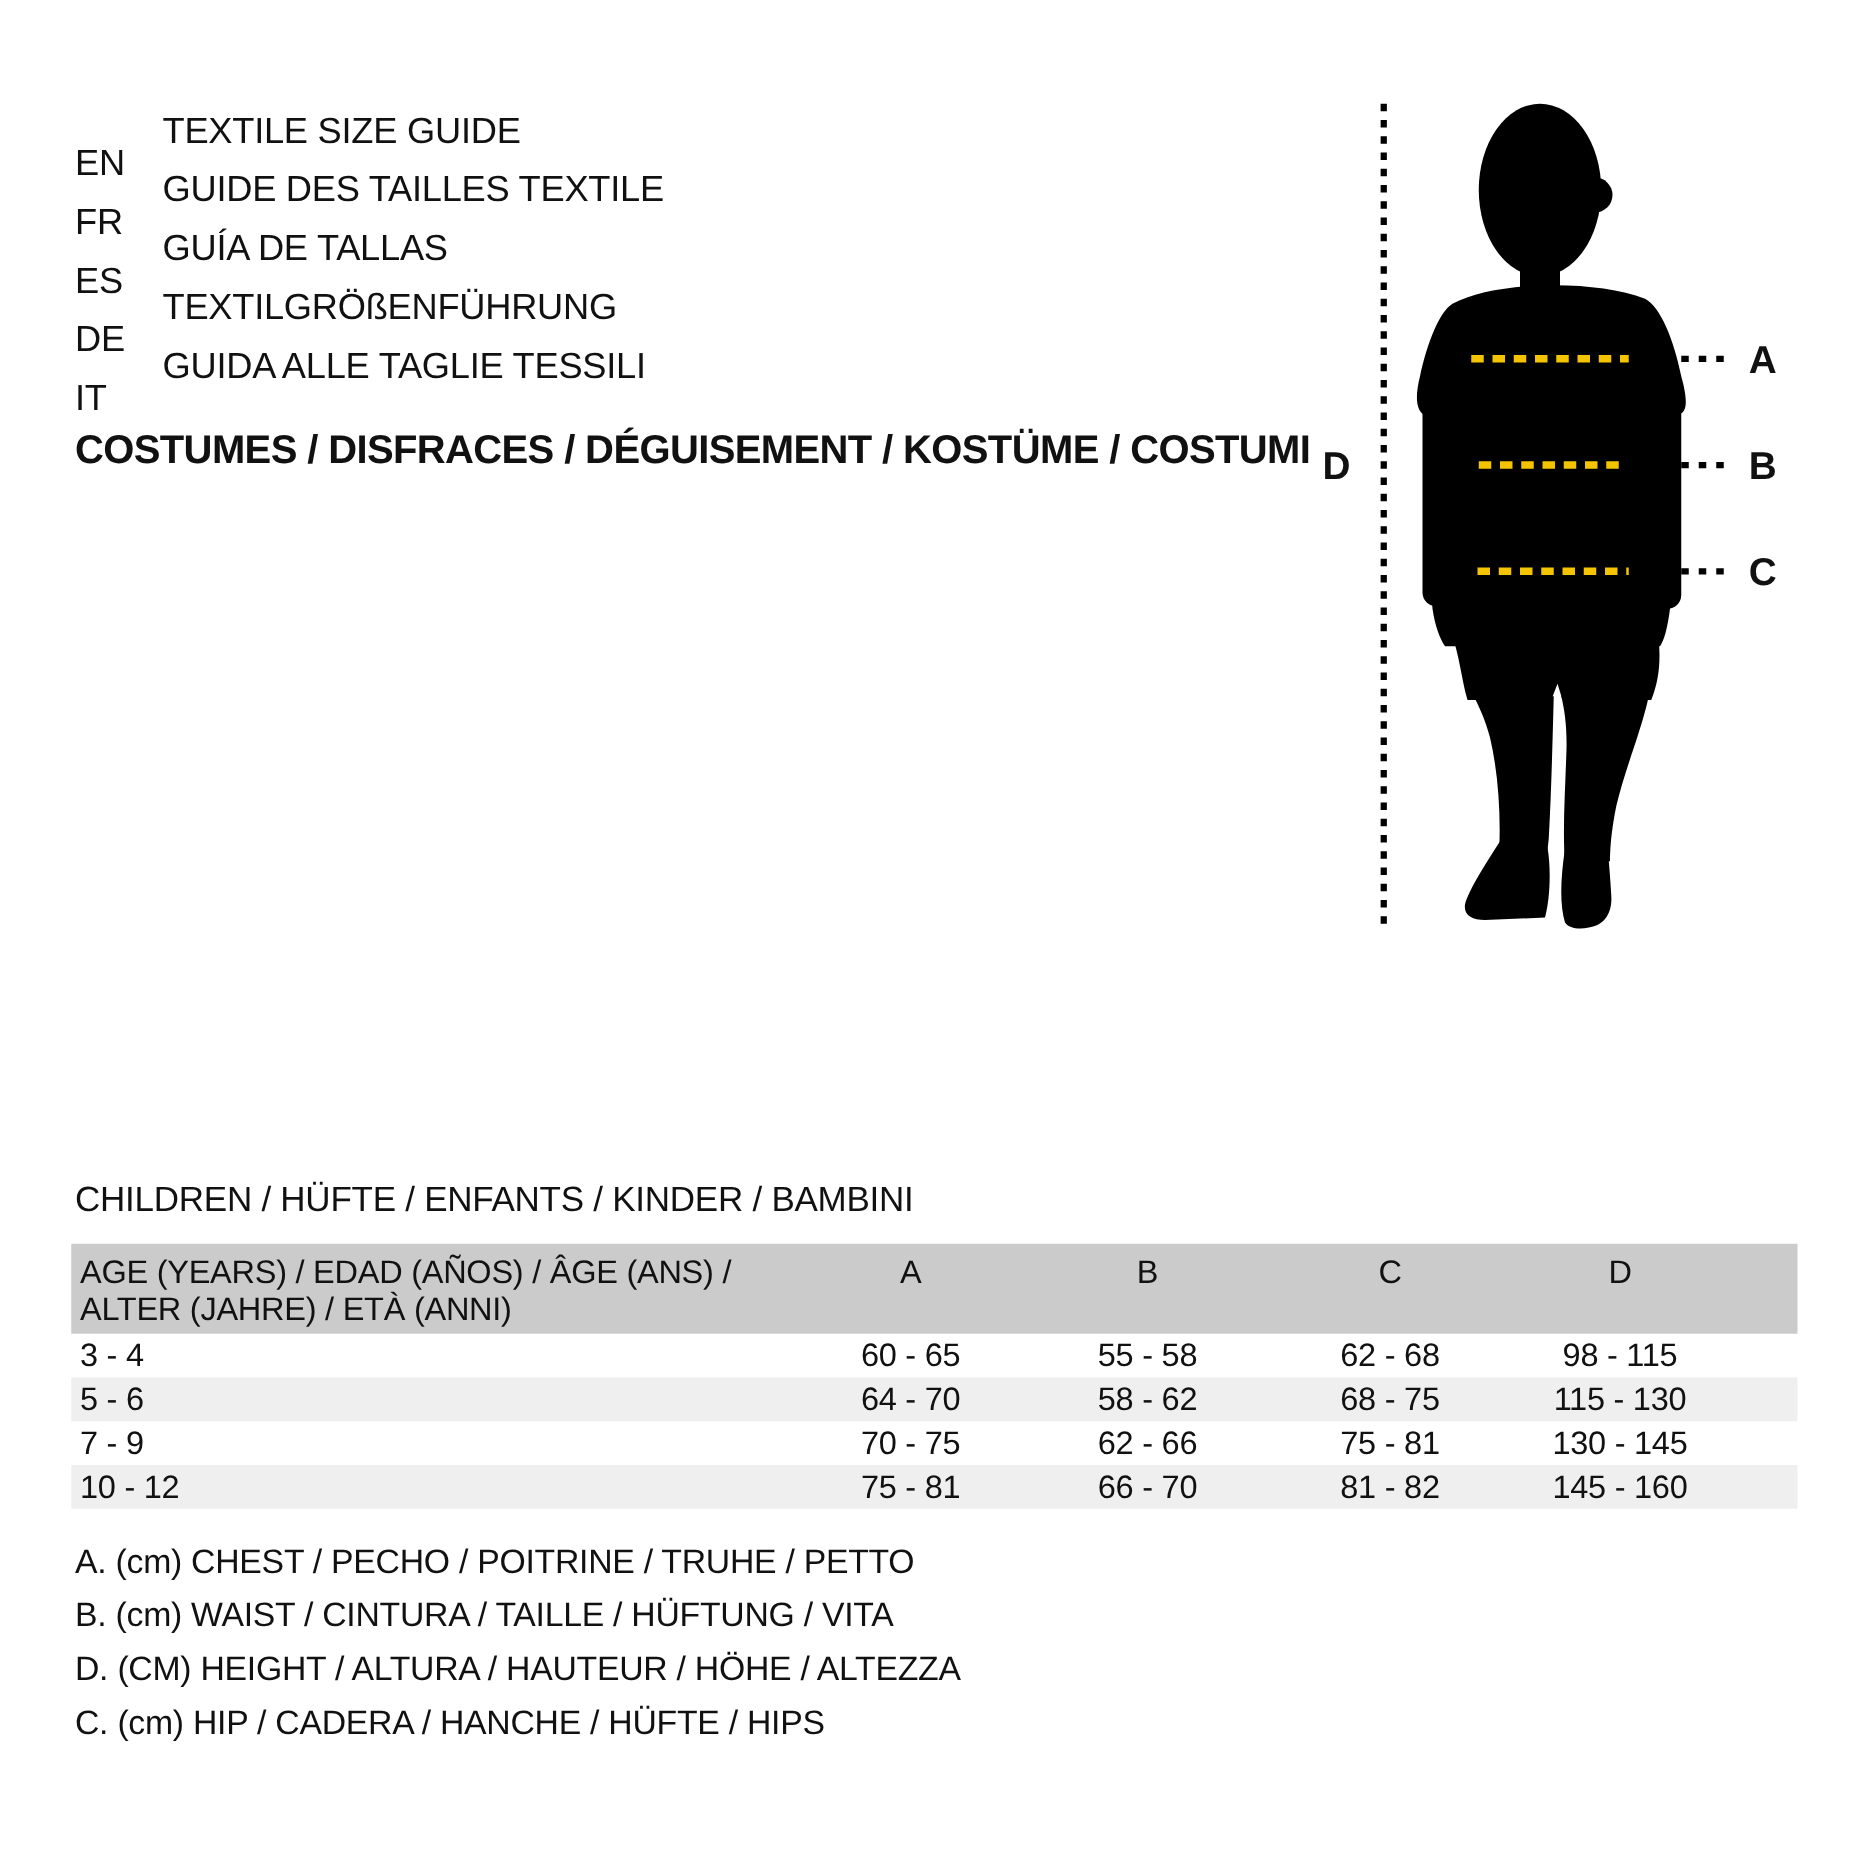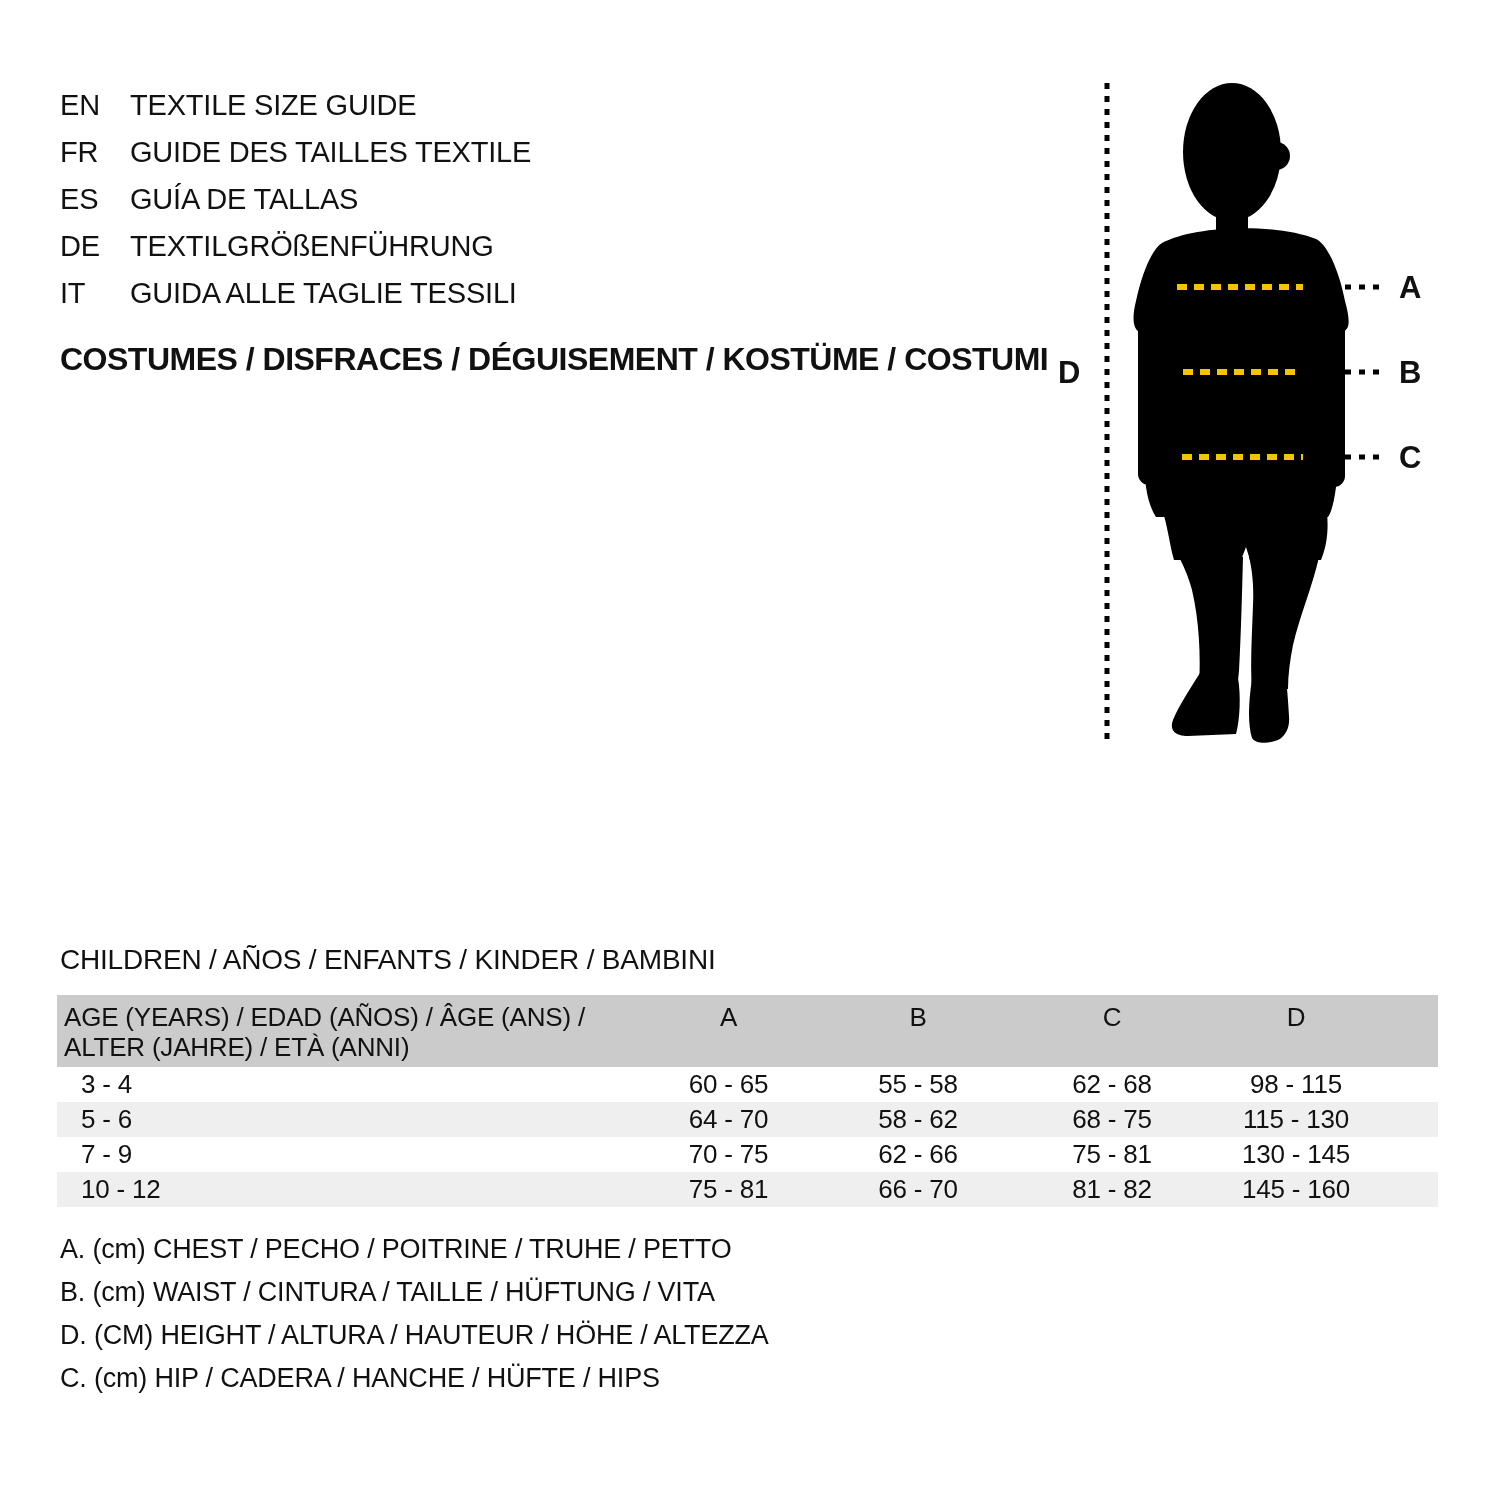--- a/index.html
+++ b/index.html
@@ -15,7 +15,7 @@
   
   .lang-list{position:absolute;left:60px;top:82px;}
   .lang-row{display:flex;height:47px;line-height:47px;font-size:29px;}
-  .lang-code{width:70px;flex:0 0 70px;}
+  .lang-code{width:70px;flex:0 0 70px;margin-top:26px;}
   .lang-label{white-space:nowrap;}
   
   .costumes-title{

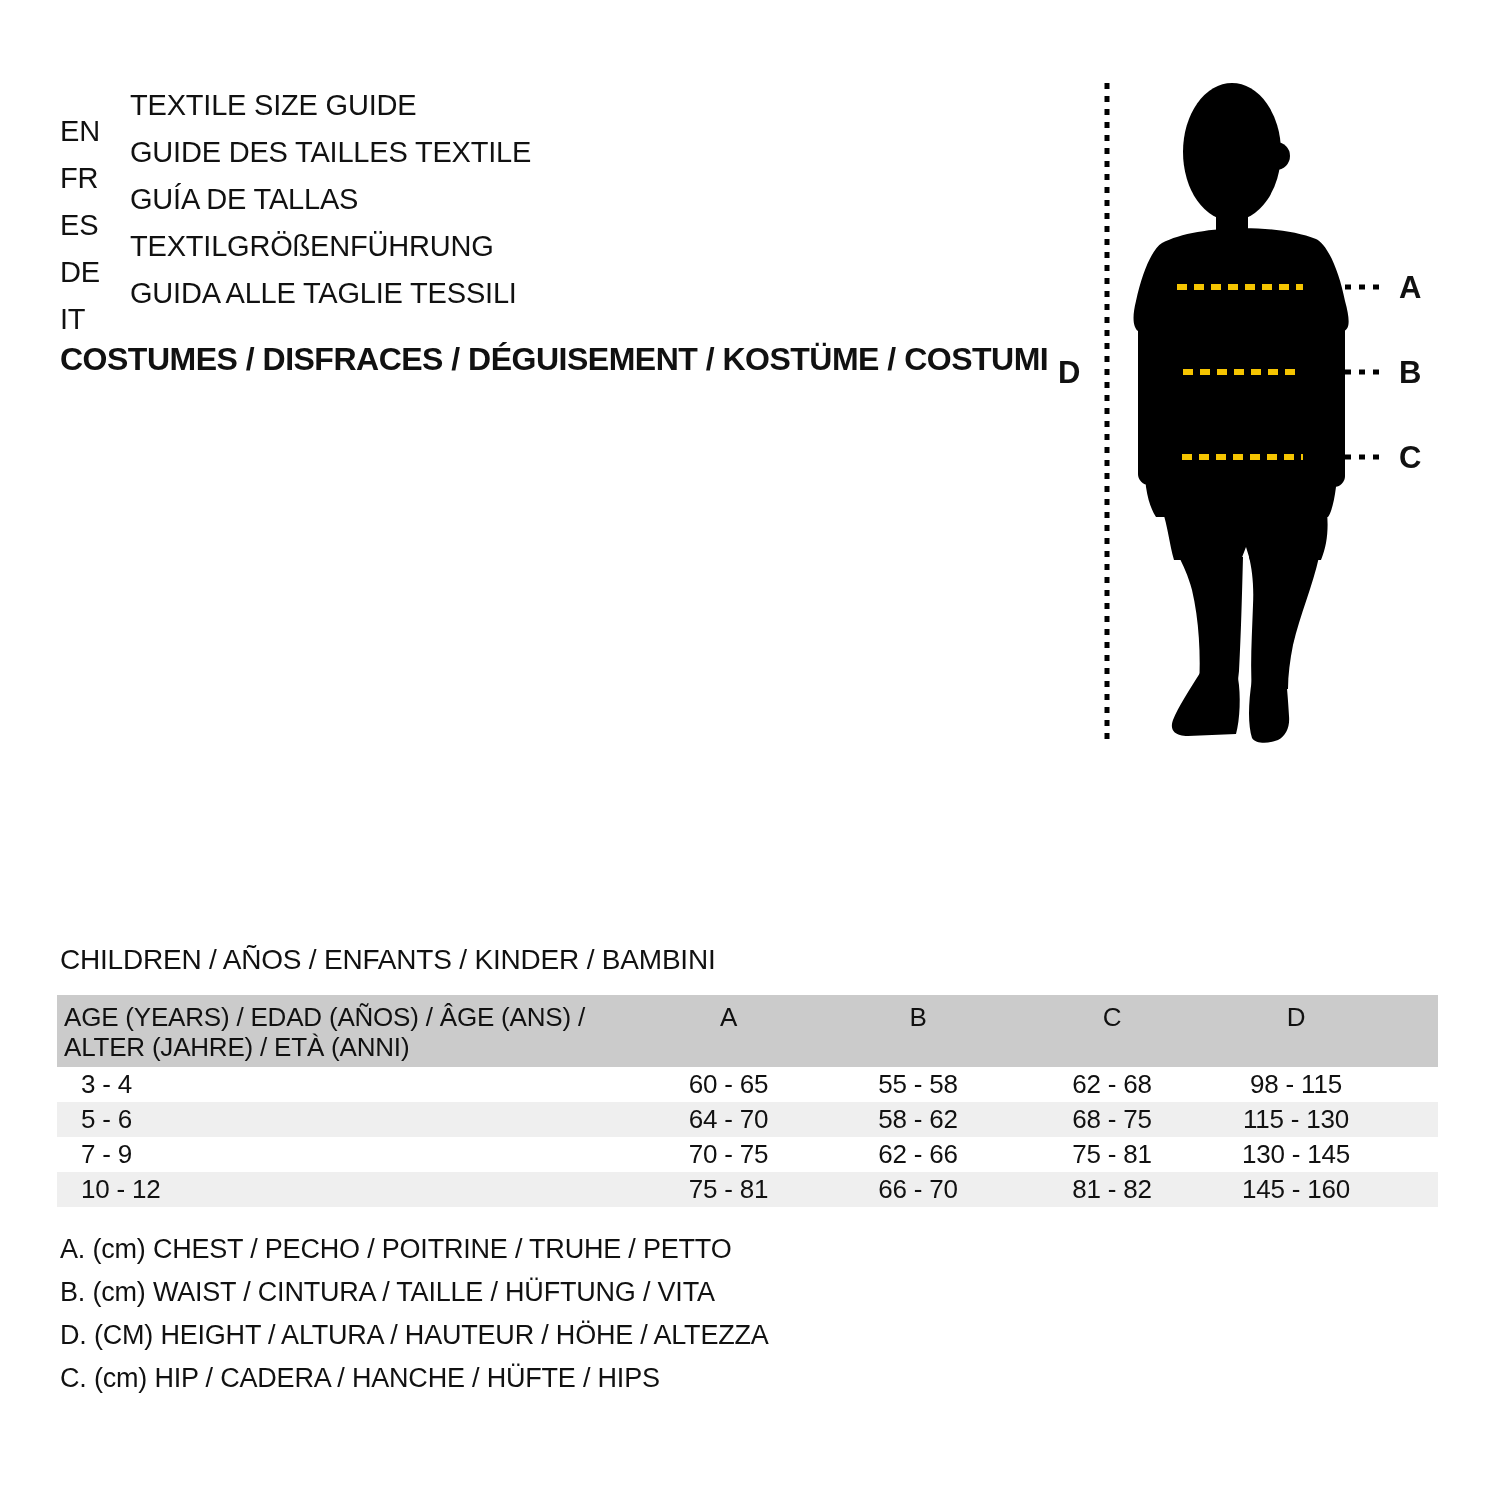--- a/index.html
+++ b/index.html
@@ -152,7 +152,7 @@
   <div class="measure-label label-c">C</div>
   <div class="measure-label label-d">D</div>
 
-  <div class="children-heading">CHILDREN / AÑOS / ENFANTS / KINDER / BAMBINI</div>
+  <div class="children-heading">CHILDREN / HÜFTE / ENFANTS / KINDER / BAMBINI</div>
 
   <div class="size-table">
     <div class="t-header">

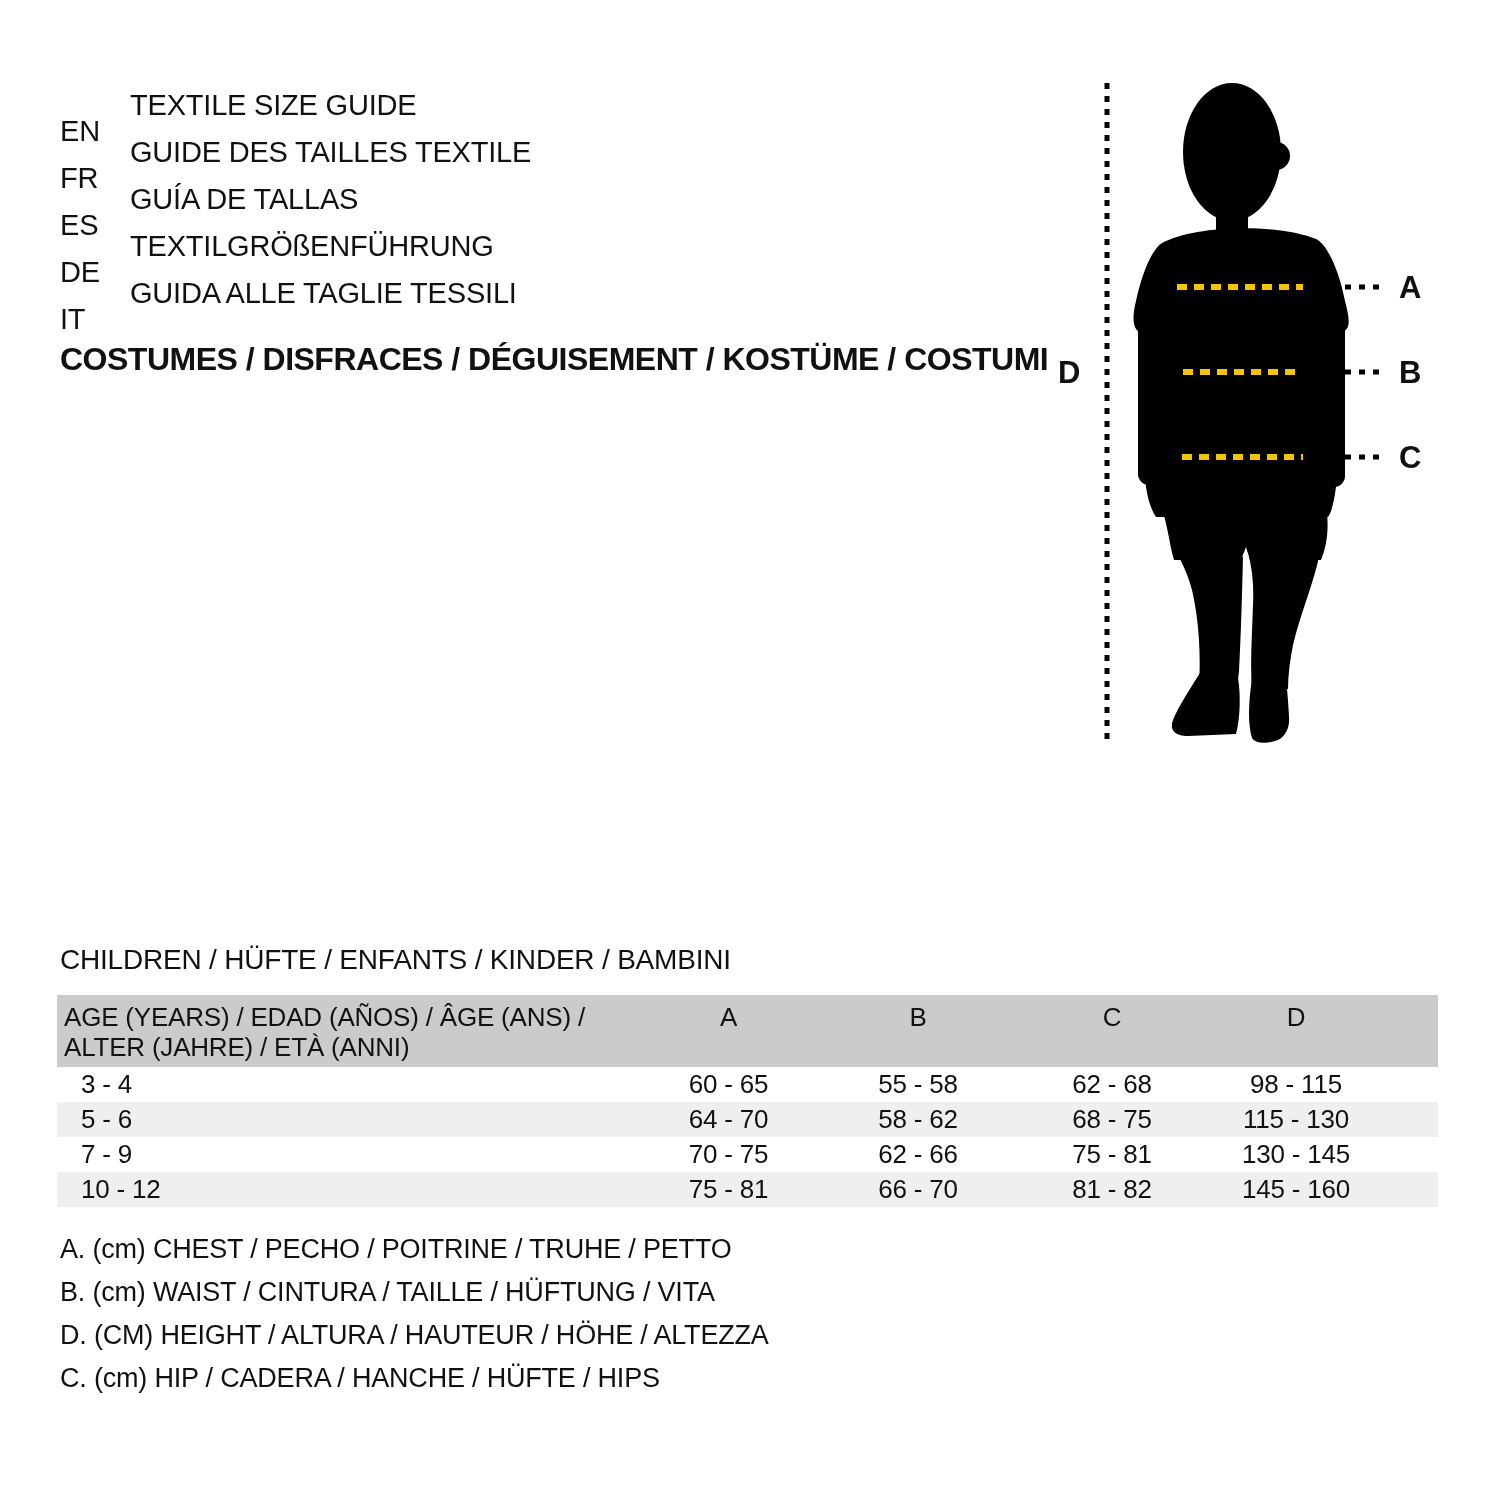--- a/index.html
+++ b/index.html
@@ -44,7 +44,7 @@
   .th-col{padding-top:7px;line-height:30px;text-align:center;}
   .t-row{height:35px;line-height:35px;}
   .t-row.alt{background:#efefef;}
-  .td-age{padding-left:7px;margin-left:17px;}
+  .td-age{padding-left:7px;}
   .td-val{text-align:center;}
   .col-d{padding-right:56px;}
   

